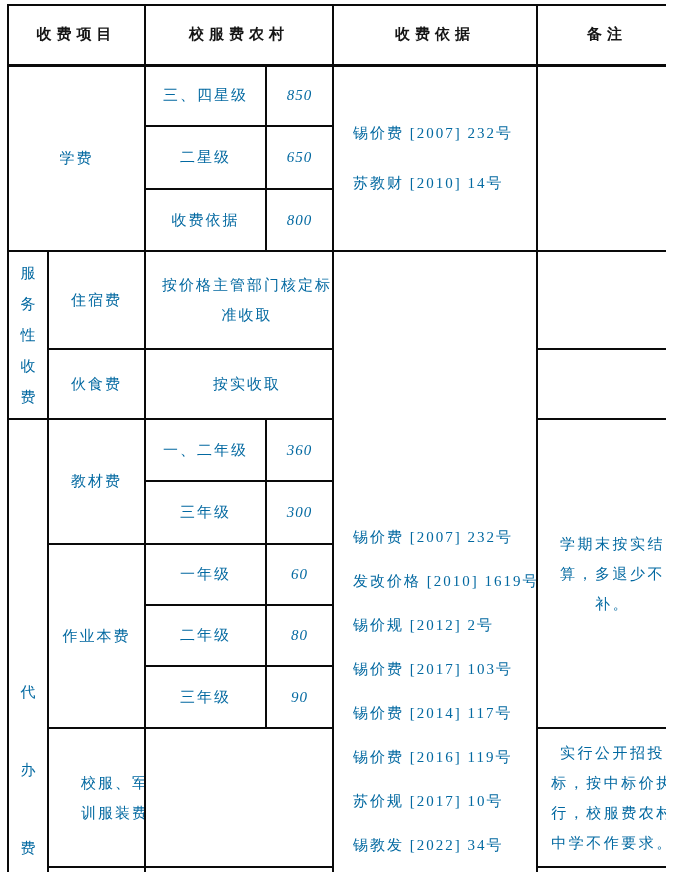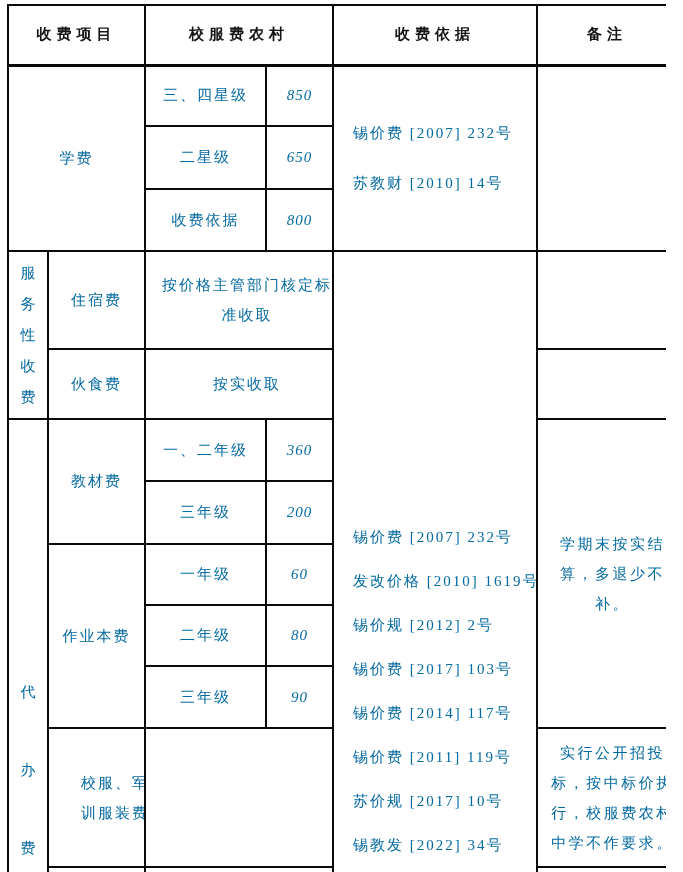--- a/index.html
+++ b/index.html
@@ -139,7 +139,7 @@
       </tr>
       <tr style="height:63px">
         <td>三年级</td>
-        <td class="num">200</td>
+        <td class="num">300</td>
       </tr>
       <tr style="height:61px">
         <td rowspan="3">作业本费</td>

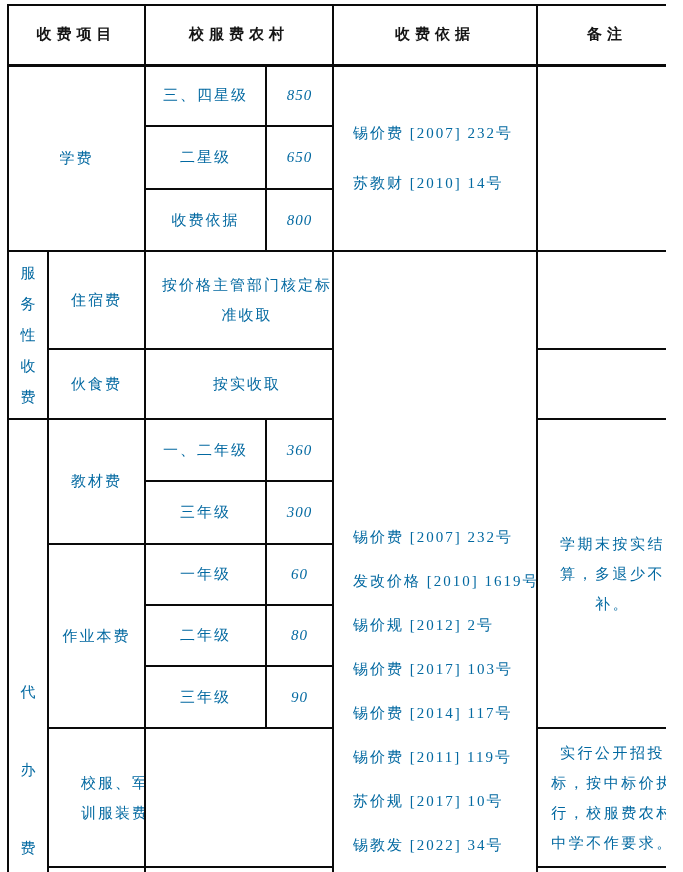--- a/index.html
+++ b/index.html
@@ -106,7 +106,7 @@
             <div class="line">锡价规 [2012] 2号</div>
             <div class="line">锡价费 [2017] 103号</div>
             <div class="line">锡价费 [2014] 117号</div>
-            <div class="line">锡价费 [2011] 119号</div>
+            <div class="line">锡价费 [2016] 119号</div>
             <div class="line">苏价规 [2017] 10号</div>
             <div class="line">锡教发 [2022] 34号</div>
           </td>

